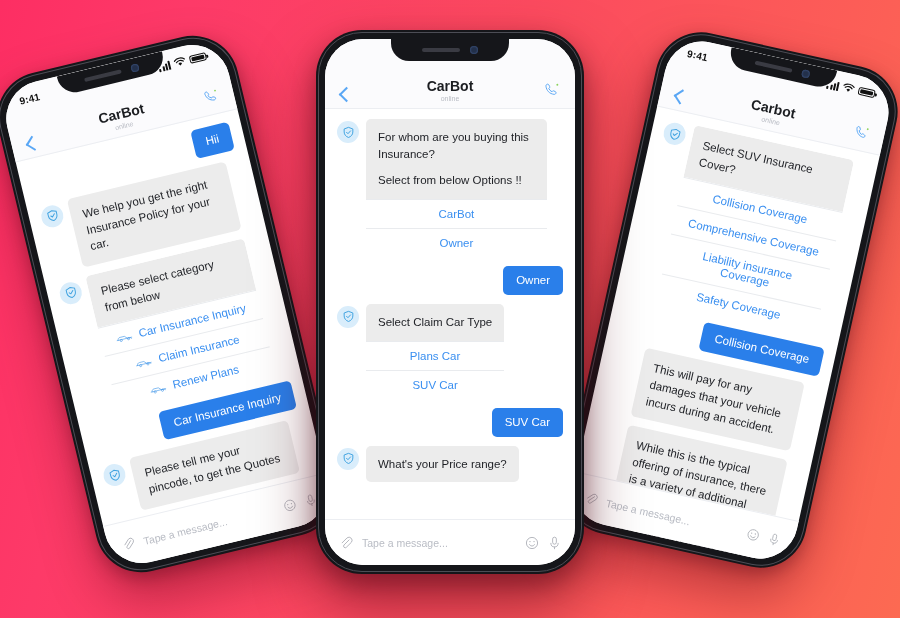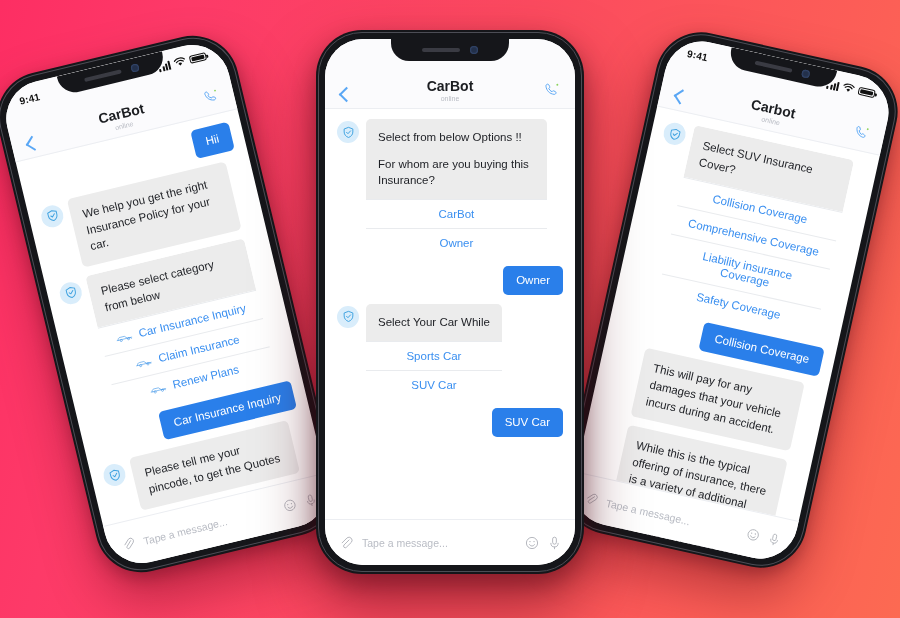--- a/index.html
+++ b/index.html
@@ -554,8 +554,8 @@
           </span>
           <div class="card">
             <div class="card-head">
+              <p>For whom are you buying this Insurance?</p>
               <p>Select from below Options !!</p>
-              <p>For whom are you buying this Insurance?</p>
             </div>
             <div class="opt">
               <span>CarBot</span>

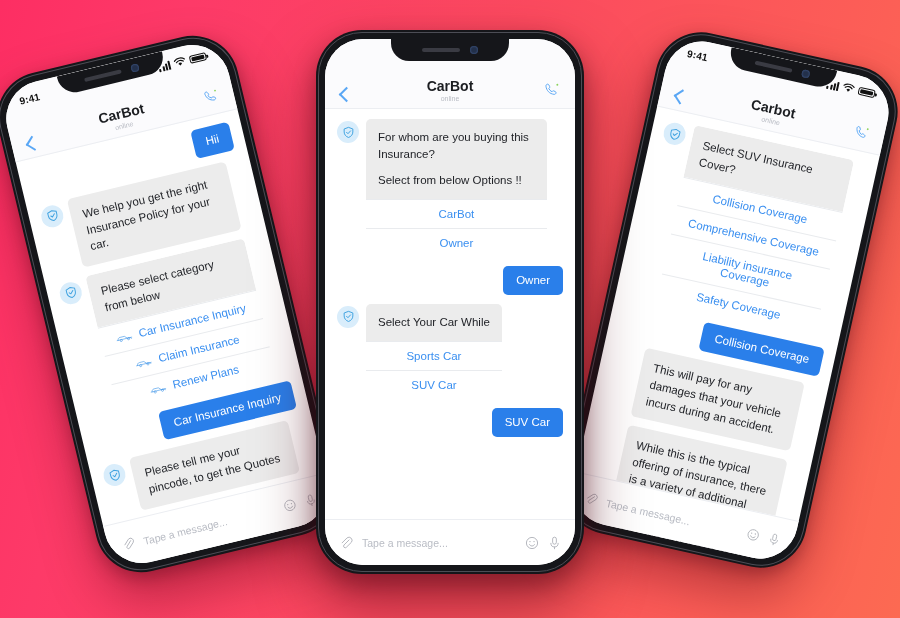--- a/index.html
+++ b/index.html
@@ -579,7 +579,7 @@
           </span>
           <div class="card">
             <div class="card-head">
-              <p>Select Your Car While</p>
+              <p>Select Claim Car Type</p>
             </div>
             <div class="opt">
               <span>Sports Car</span>

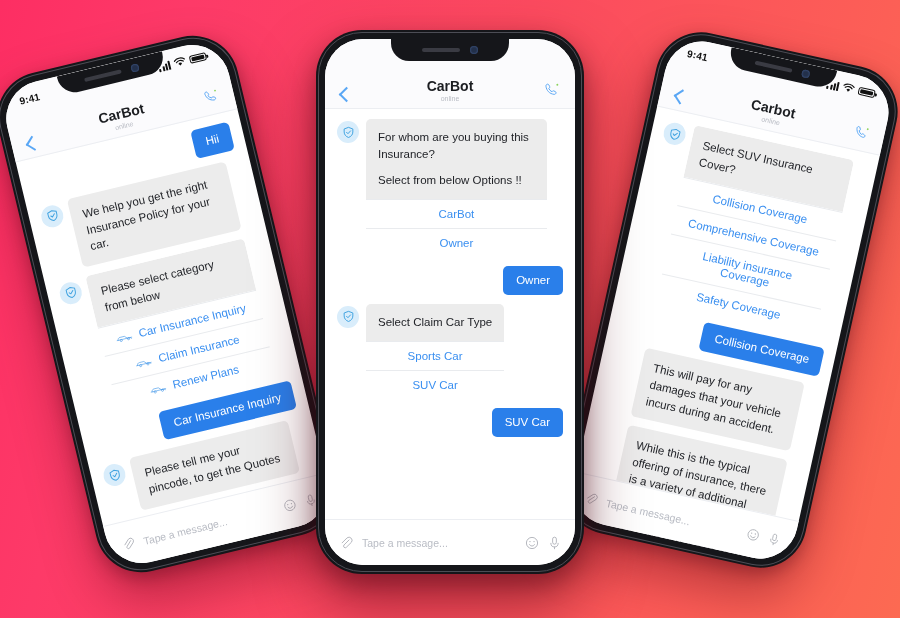--- a/index.html
+++ b/index.html
@@ -582,7 +582,7 @@
               <p>Select Claim Car Type</p>
             </div>
             <div class="opt">
-              <span>Sports Car</span>
+              <span>Plans Car</span>
             </div>
             <div class="opt">
               <span>SUV Car</span>

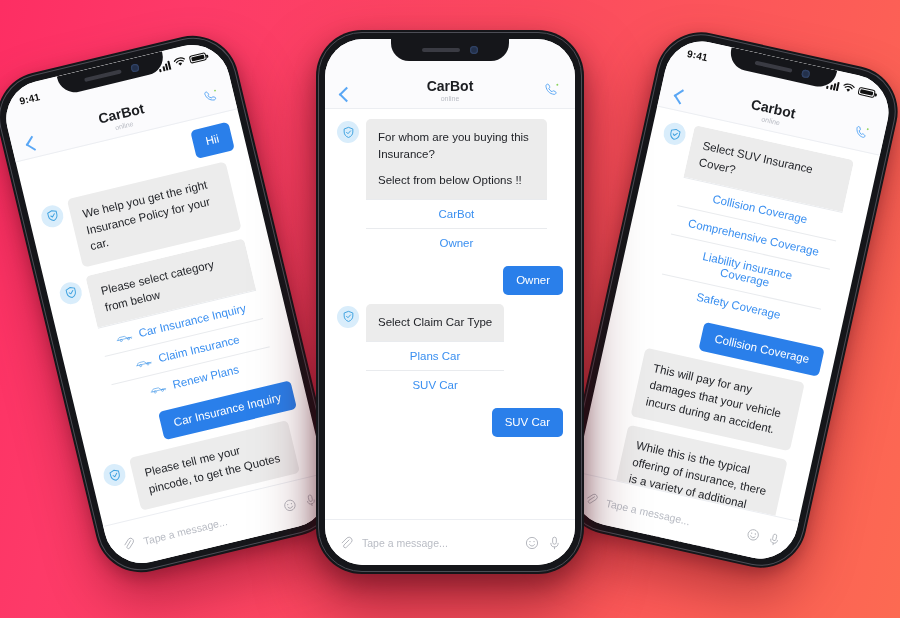--- a/index.html
+++ b/index.html
@@ -594,6 +594,15 @@
           <div class="bubble-out">SUV Car</div>
         </div>
 
+        <div class="row">
+          <span class="avatar">
+            <svg viewBox="0 0 24 24">
+              <path d="M12 2.5 20 5.5 V11 c0 5-3.4 8.6-8 10.2 C7.4 19.6 4 16 4 11 V5.5 Z" fill="none" stroke="#3fa2e0" stroke-width="1.8"></path>
+              <path d="M8.4 11.6 11 14.2 15.8 9" fill="none" stroke="#3fa2e0" stroke-width="1.8" stroke-linecap="round" stroke-linejoin="round"></path>
+            </svg>
+          </span>
+          <div class="bubble-in">What's your Price range?</div>
+        </div>
 
       </div>
 

